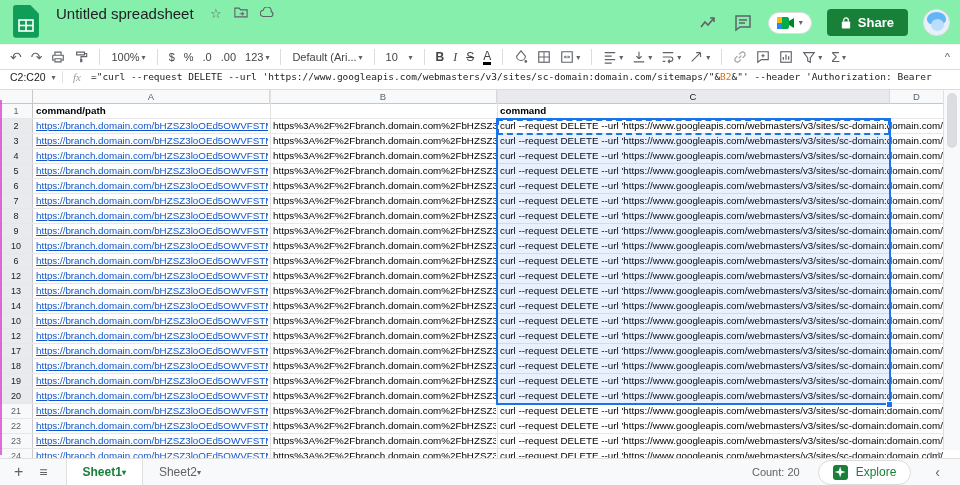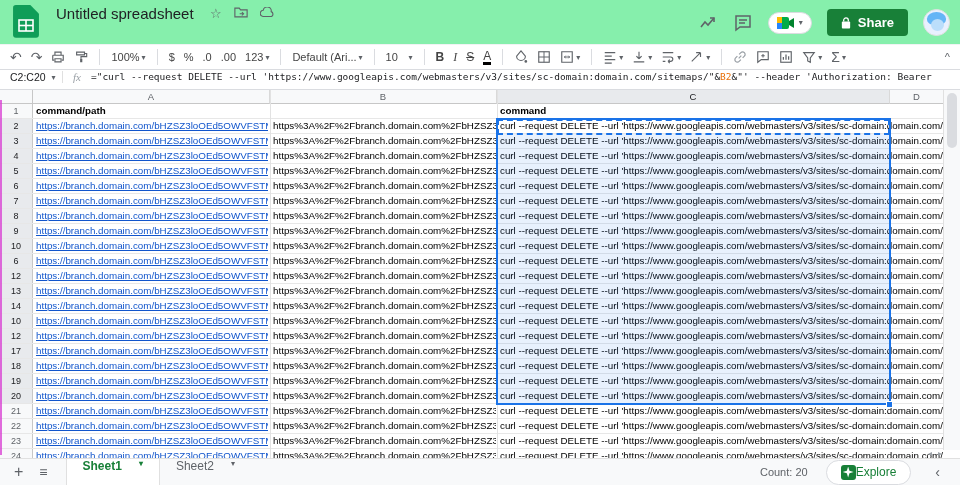--- a/index.html
+++ b/index.html
@@ -92,7 +92,7 @@
     border-top:1px solid #e0e0e0; display:flex; align-items:center; font-size:12px; color:#5f6368; }
   #add-sheet { font-size:16px; margin-left:14px; cursor:pointer; }
   #all-sheets { font-size:14px; margin-left:16px; cursor:pointer; }
-  .sheet-tab { display:flex; gap:17px; padding:0 16px; height:100%; cursor:pointer; }
+  .sheet-tab { display:flex; align-items:center; gap:0; padding:0 16px; height:100%; cursor:pointer; }
   .sheet-tab.active { background:#fff; border-left:1px solid #e0e0e0; border-right:1px solid #e0e0e0;
     color:#188038; font-weight:bold; margin-left:18px; }
   .sheet-tab .caret { font-size:8px; }

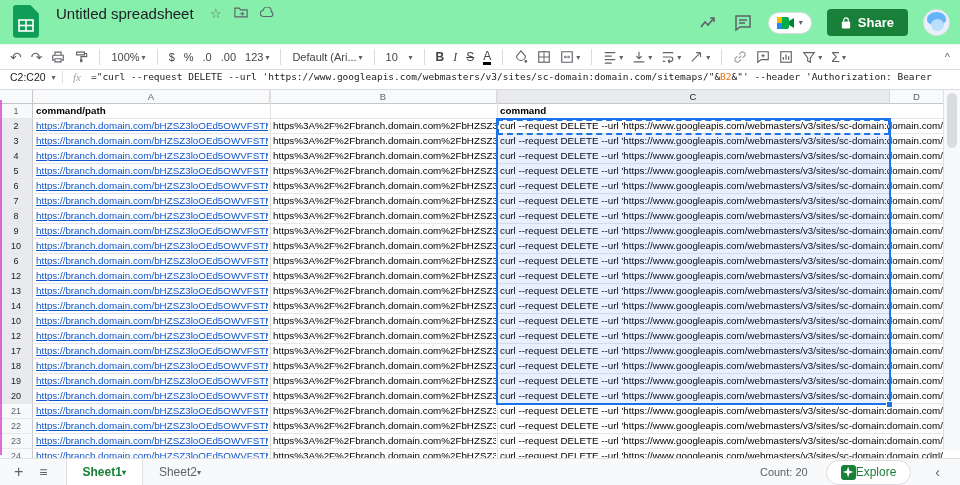--- a/index.html
+++ b/index.html
@@ -98,7 +98,7 @@
   .sheet-tab .caret { font-size:8px; }
   #bb-right { margin-left:auto; display:flex; align-items:center; gap:18px; padding-right:14px; }
   #count-label { font-size:11px; color:#5f6368; }
-  #explore-btn { display:flex; align-items:center; gap:0; background:#fff; border:1px solid #dadce0;
+  #explore-btn { display:flex; align-items:center; gap:8px; background:#fff; border:1px solid #dadce0;
     border-radius:16px; padding:4px 14px; cursor:pointer; }
   #explore-icon { width:15px; height:15px; background:#188038; border-radius:3px; position:relative; }
   #explore-icon::after { content:""; position:absolute; inset:2px; background:#fff;

